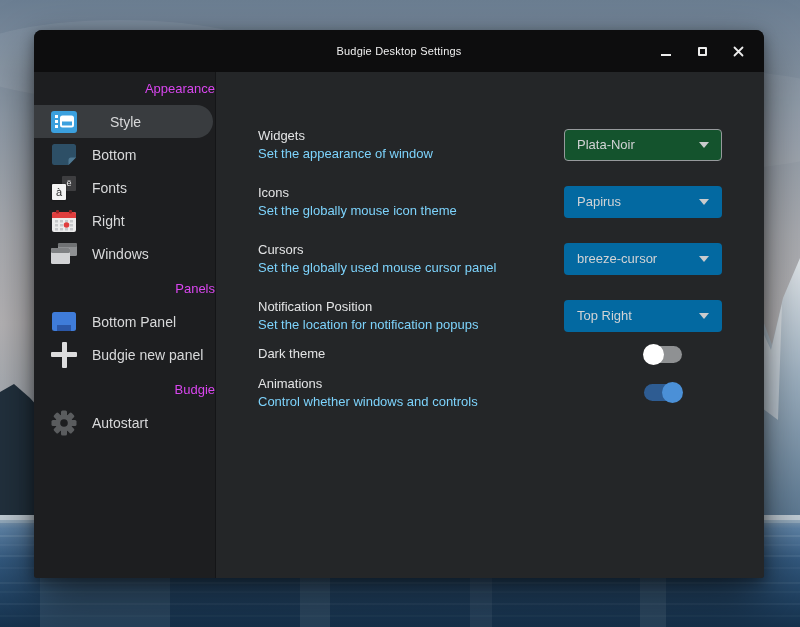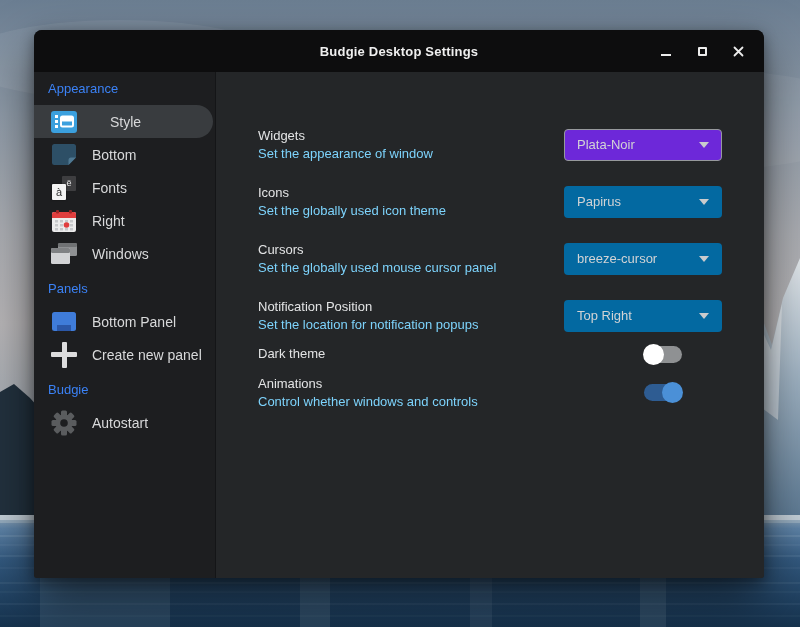--- a/index.html
+++ b/index.html
@@ -22,7 +22,7 @@
     flex:0 0 42px; background:#0d0d0e; position:relative;
     display:flex; align-items:center; justify-content:center;
   }
-  .title { color:#efefef; font-size:13px; font-weight:bold; letter-spacing:.2px; }
+  .title { color:#efefef; font-size:11px; font-weight:normal; letter-spacing:.2px; }
   .win-controls { position:absolute; right:13px; top:0; height:100%; display:flex; align-items:center; gap:10px; }
   .win-btn { width:26px; height:26px; background:none; border:none; padding:0; display:flex; align-items:center; justify-content:center; cursor:pointer; }
   .glyph-min { width:10px; height:2px; background:#ececec; margin-top:7px; }

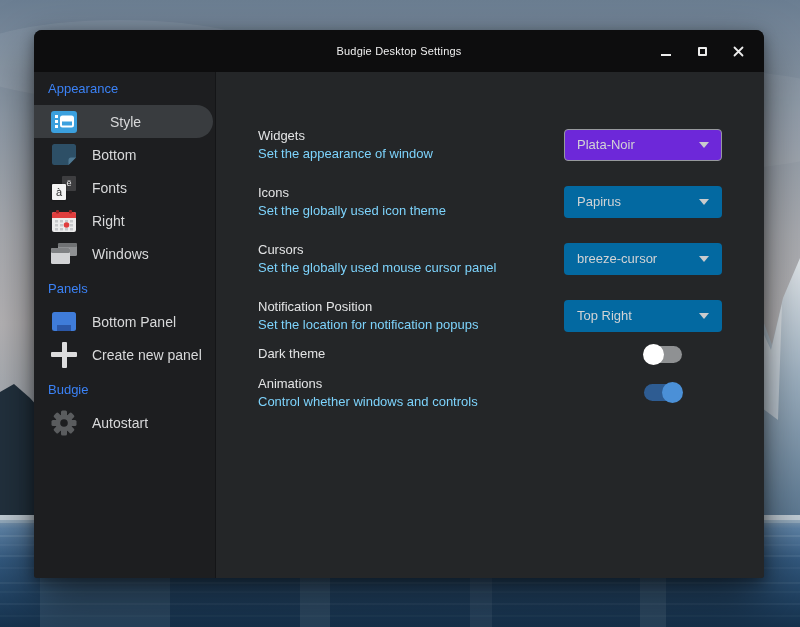--- a/index.html
+++ b/index.html
@@ -32,7 +32,7 @@
 
   
   .sidebar { width:182px; background:#1d1e20; border-right:1px solid #141517; padding-top:8px; flex:0 0 182px; }
-  .section-label { height:18px; line-height:18px; padding-left:14px; margin-bottom:7px; color:#3b82f6; font-size:13px; }
+  .section-label { height:18px; line-height:18px; padding-left:14px; margin-bottom:7px; color:#d946ef; font-size:13px;text-align:right; }
   .section-label.mt { margin-top:10px; }
   .nav-item {
     height:33px; width:calc(100% - 2px); display:flex; align-items:center; gap:14px;

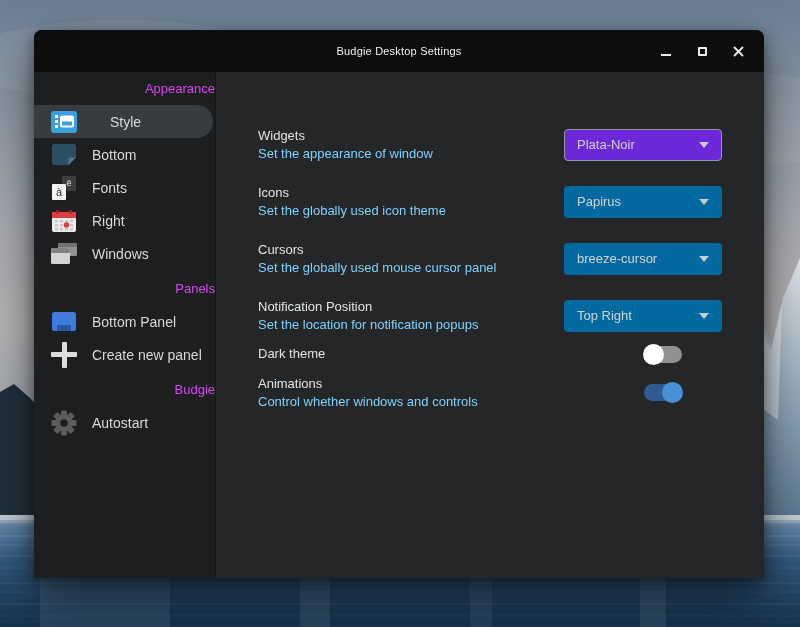--- a/index.html
+++ b/index.html
@@ -68,7 +68,7 @@
     width:158px; height:32px; flex:0 0 158px; background:#0369a1; border:1px solid transparent;
     border-radius:4px; display:flex; align-items:center; padding:0 12px; cursor:pointer;
   }
-  .select.focused { border-color:#96999c; background:#6d28d9; }
+  .select.focused { border-color:#96999c; background:#14532d; }
   .select-value { font-size:13px; color:#d2d3d5; }
   .select-arrow { margin-left:auto; width:0; height:0; border-left:5px solid transparent; border-right:5px solid transparent; border-top:6px solid #c9cbcd; }
 

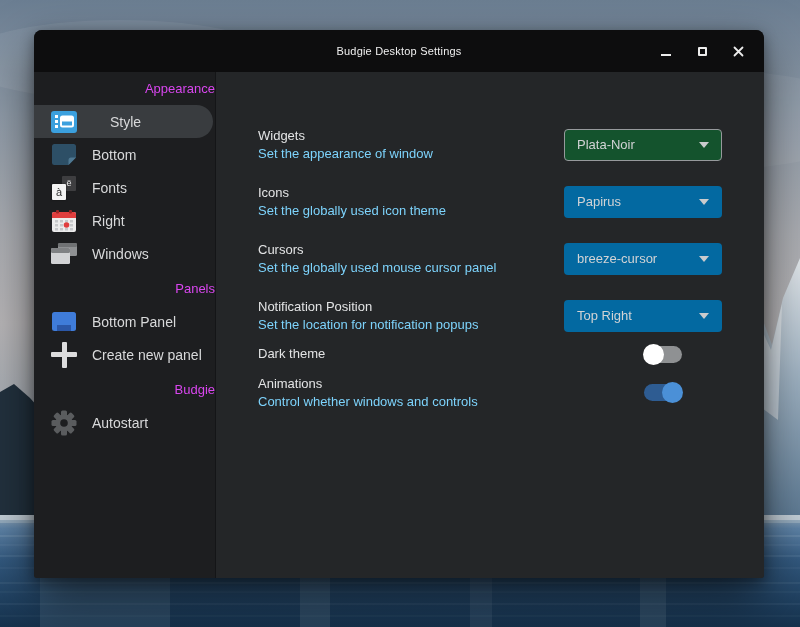--- a/index.html
+++ b/index.html
@@ -283,7 +283,7 @@
         <div class="row">
           <div class="row-text">
             <div class="row-title">Icons</div>
-            <div class="row-desc">Set the globally used icon theme</div>
+            <div class="row-desc">Set the globally mouse icon theme</div>
           </div>
           <div class="select">
             <span class="select-value">Papirus</span>

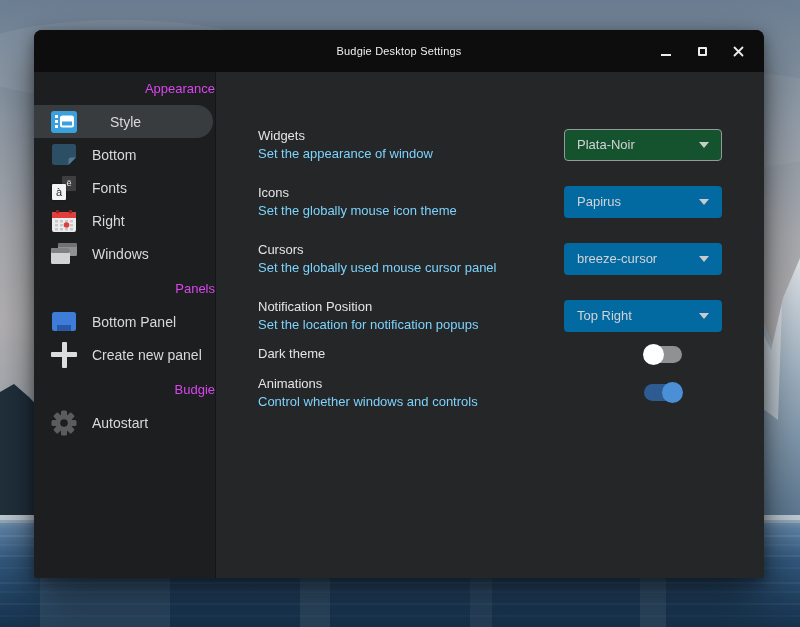--- a/index.html
+++ b/index.html
@@ -244,7 +244,7 @@
           <span class="icon-box">
             <span class="plus-icon"></span>
           </span>
-          <span>Create new panel</span>
+          <span>Budgie new panel</span>
         </div>
 
         <div class="section-label mt">Budgie</div>

